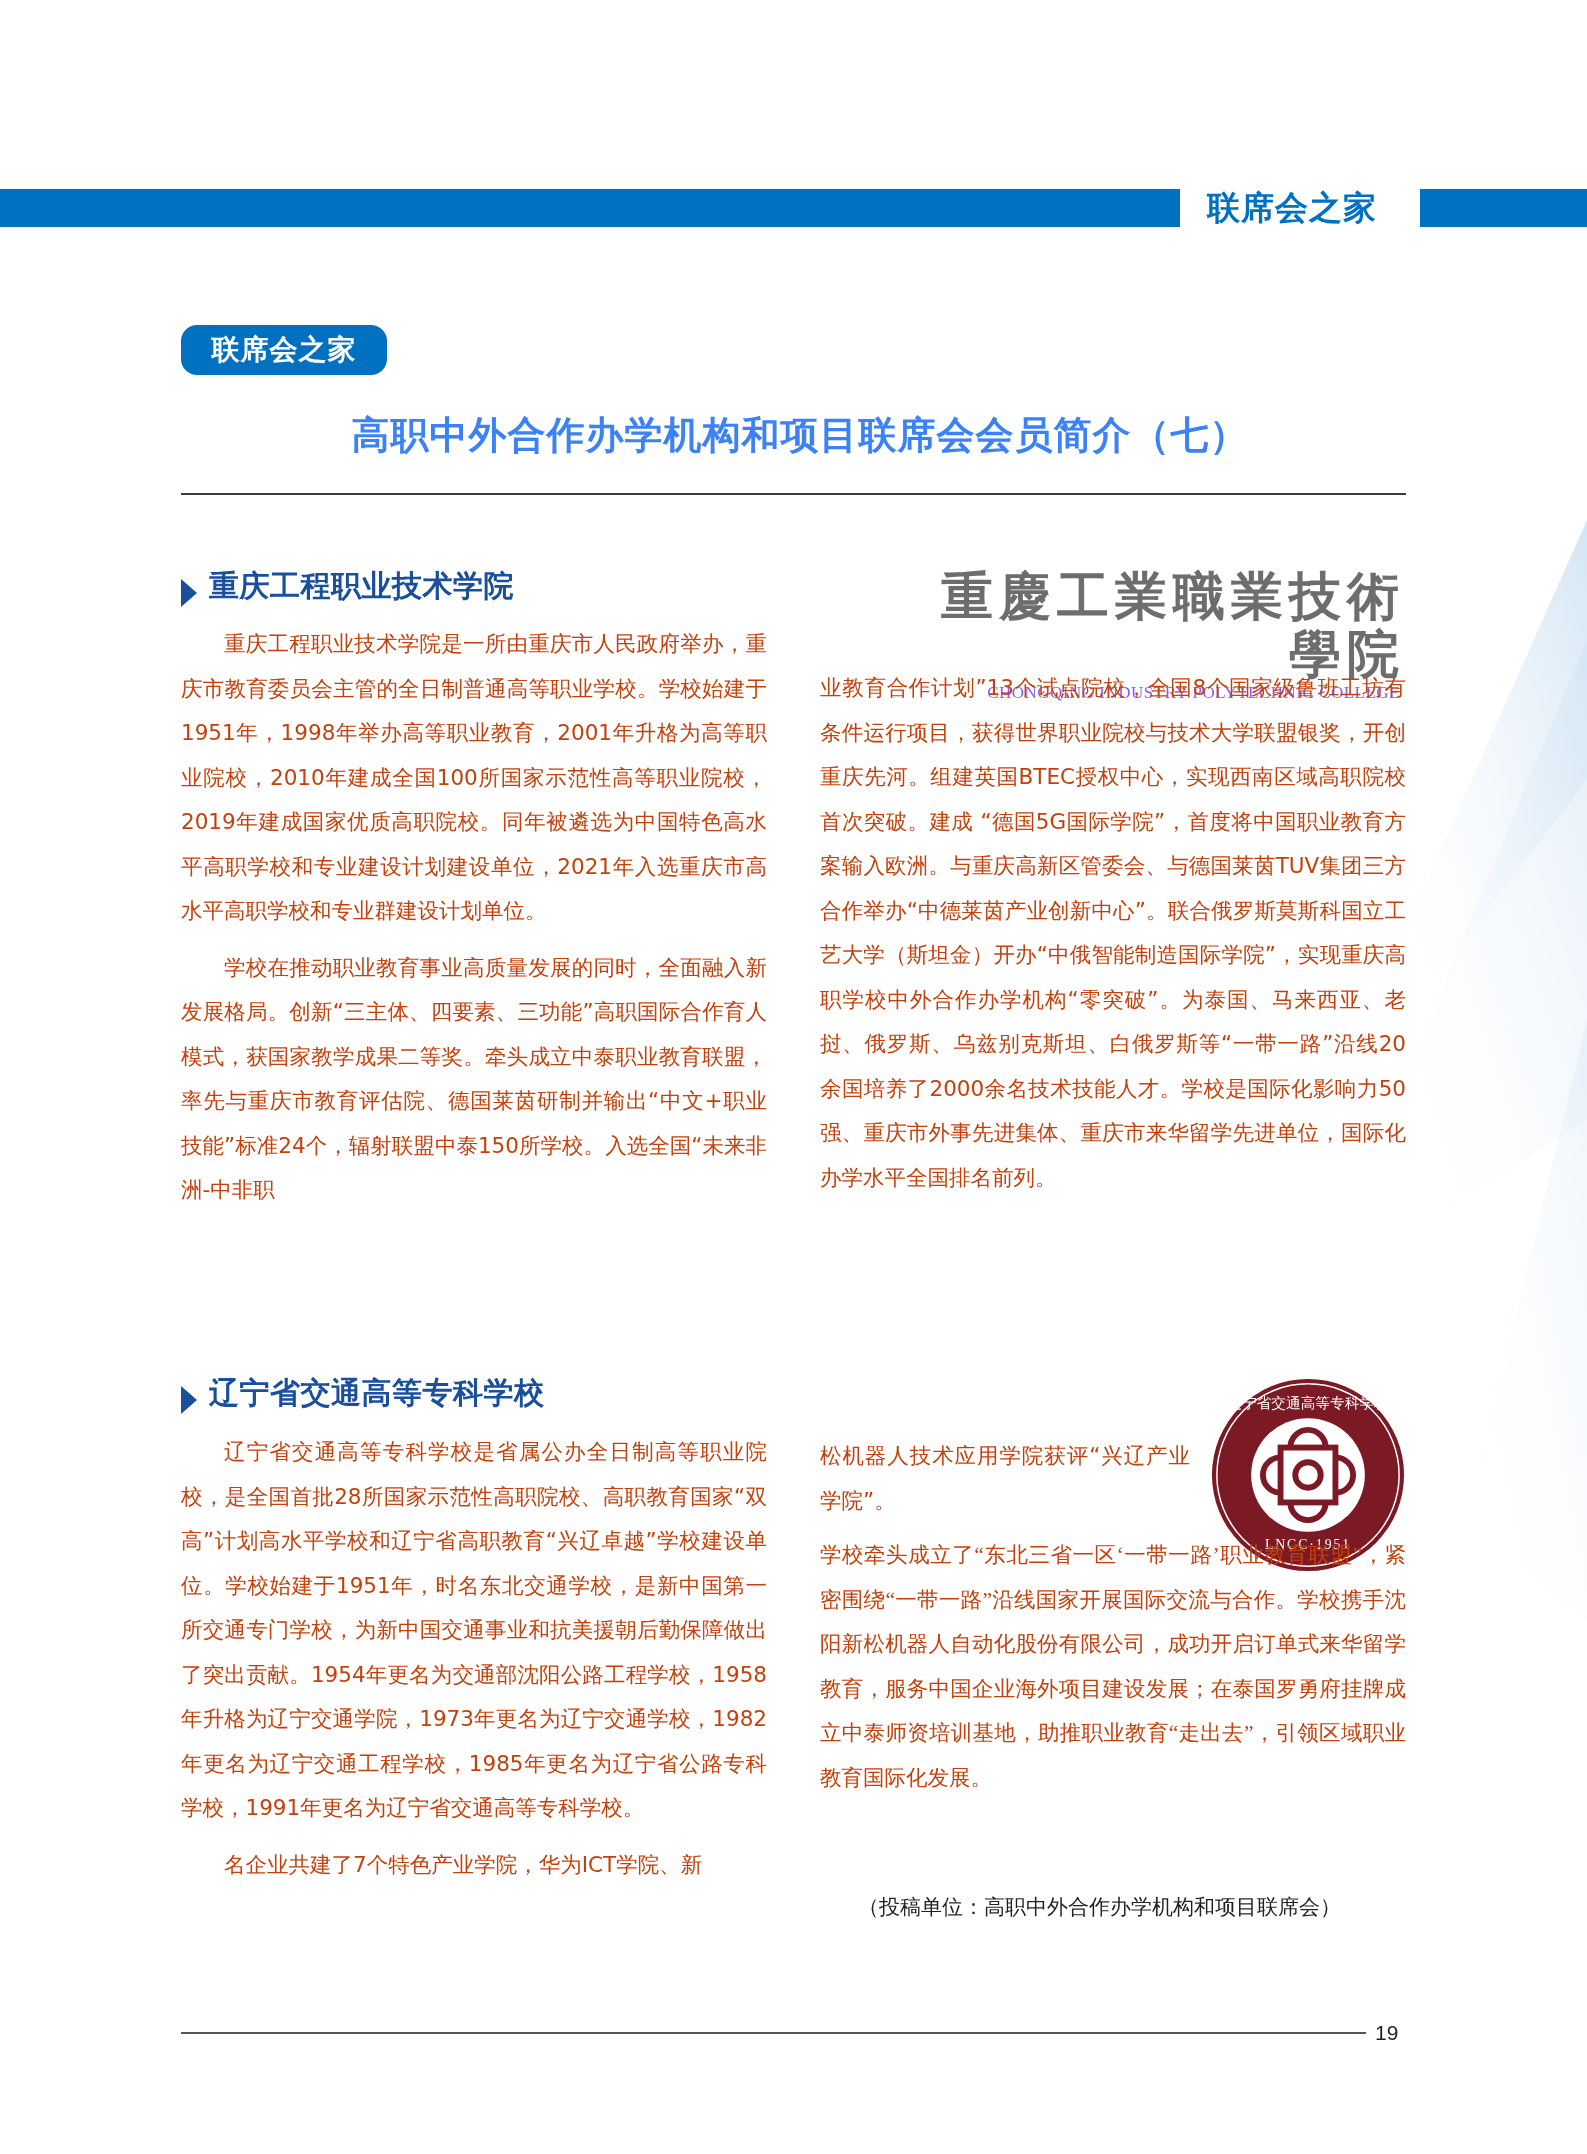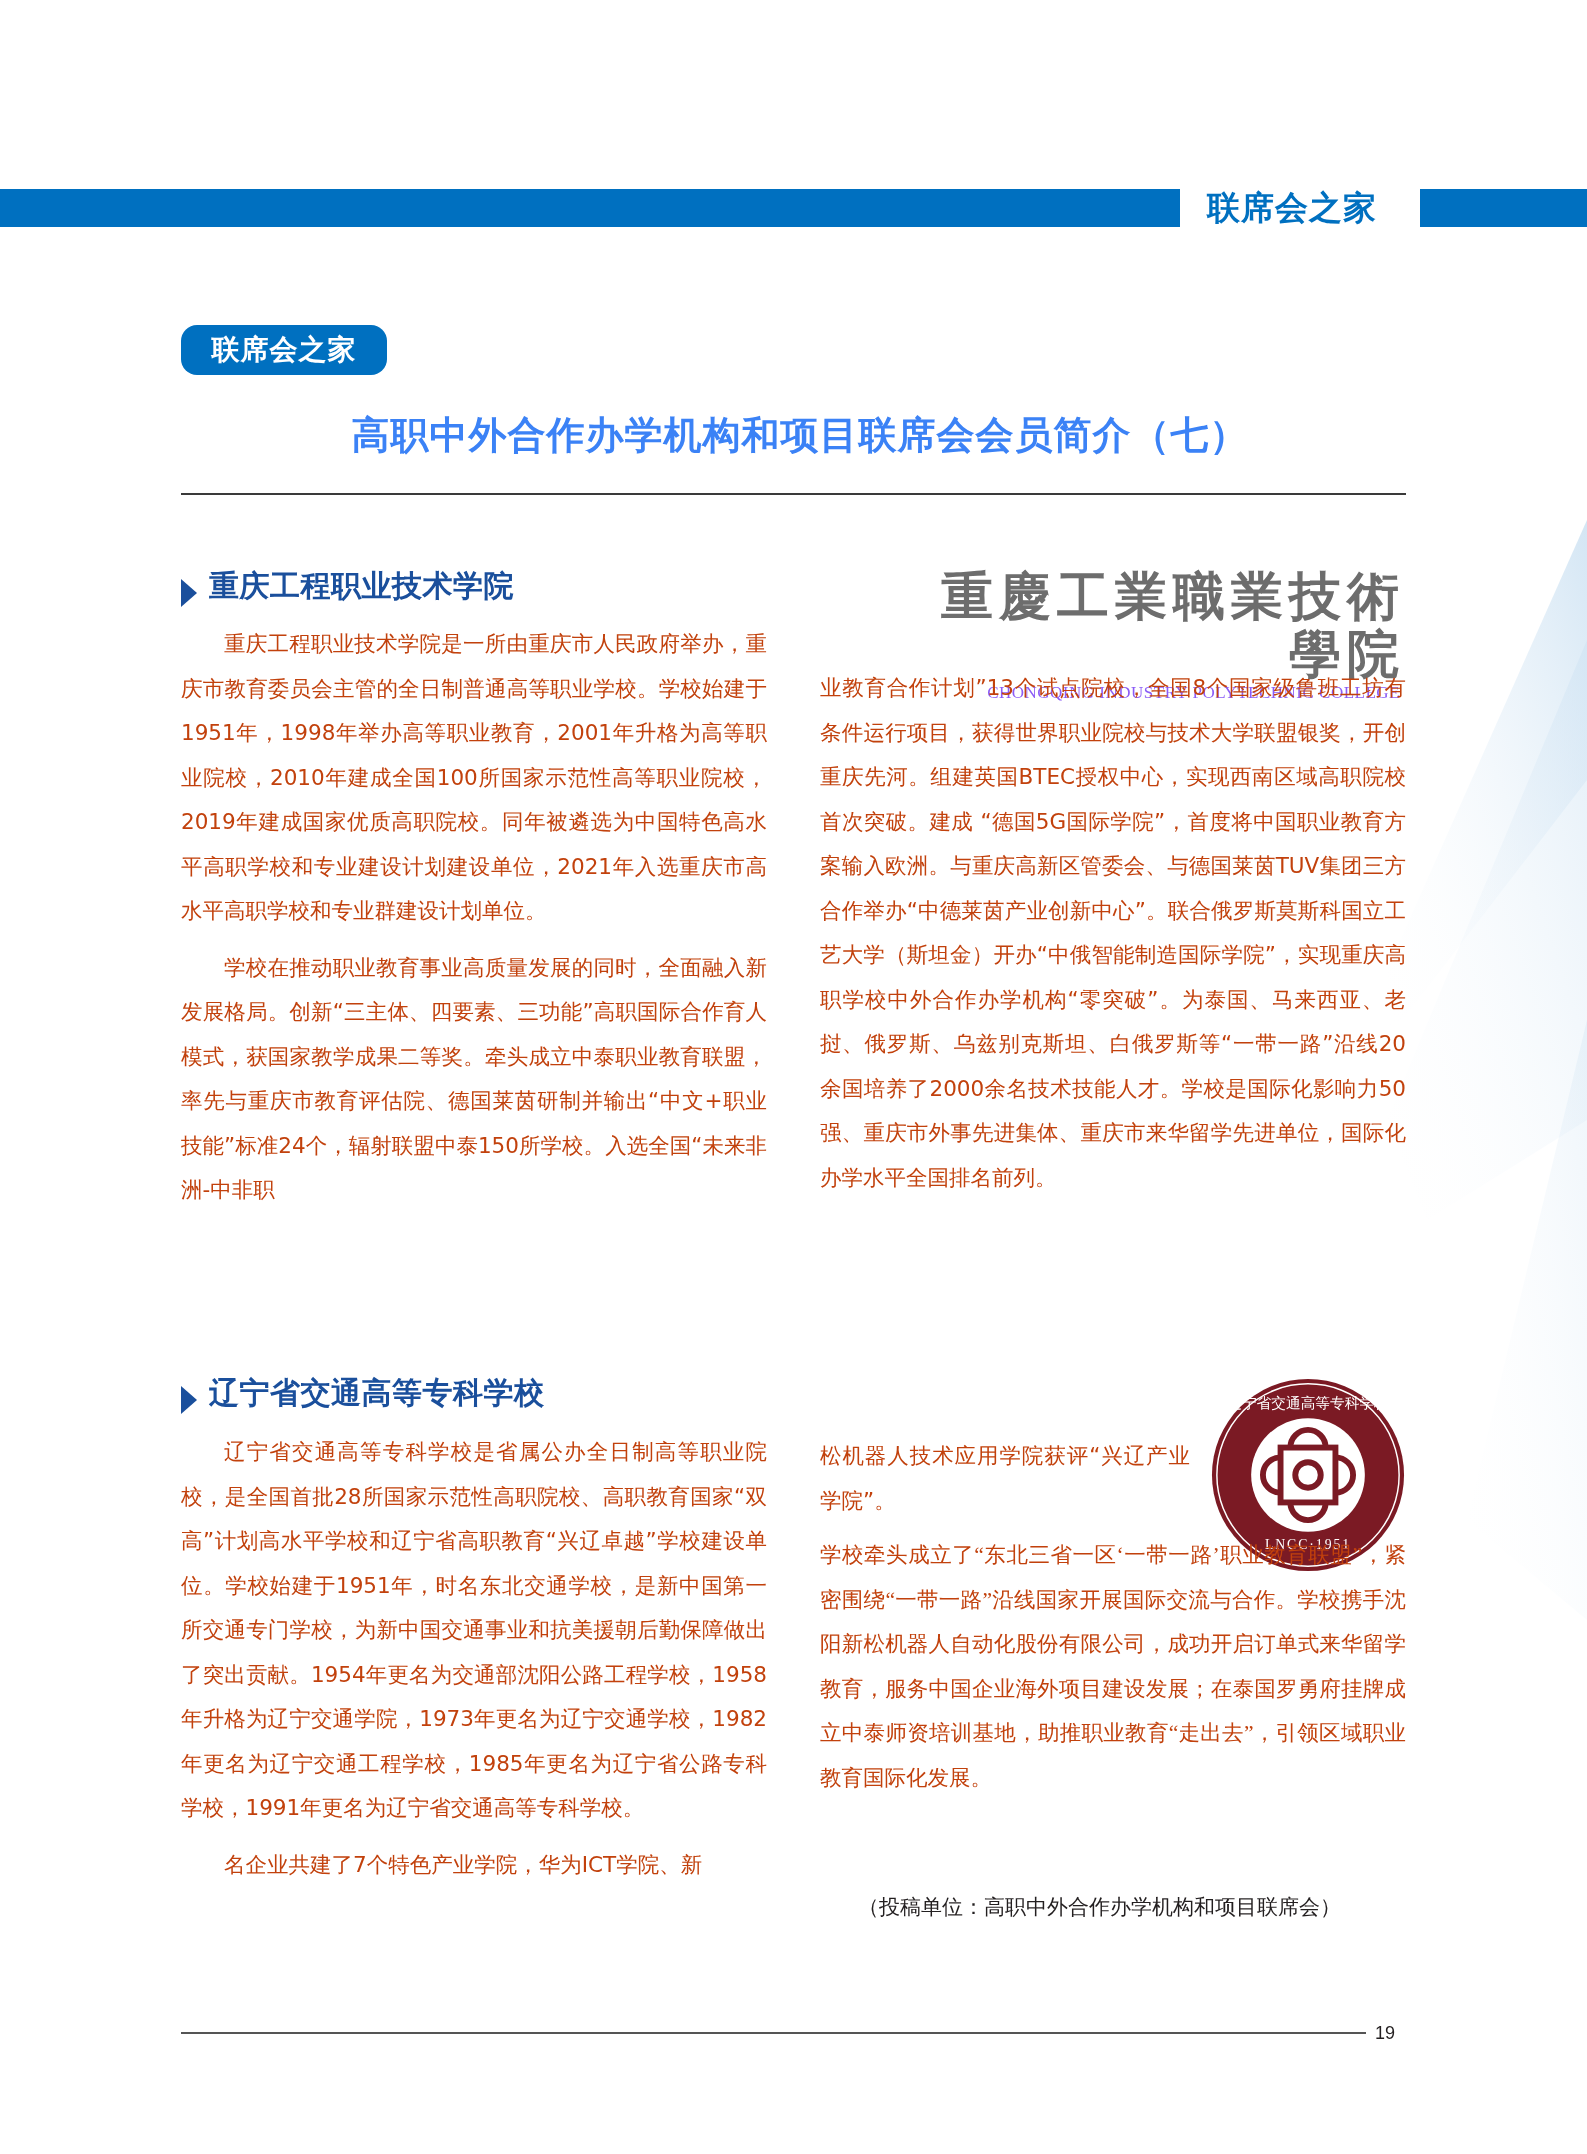--- a/index.html
+++ b/index.html
@@ -78,7 +78,7 @@
     position:absolute; left:181px; top:2032px; width:1185px; height:2px; background:#555;
   }
   .pageno {
-    position:absolute; left:1375px; top:2015px; width:40px; height:36px; font-size:18px;
+    position:absolute; left:1375px; top:2015px; width:40px; height:36px; font-size:21px;
     line-height:36px; color:#231f20; font-family:"Liberation Sans",sans-serif;
   }
 </style>

